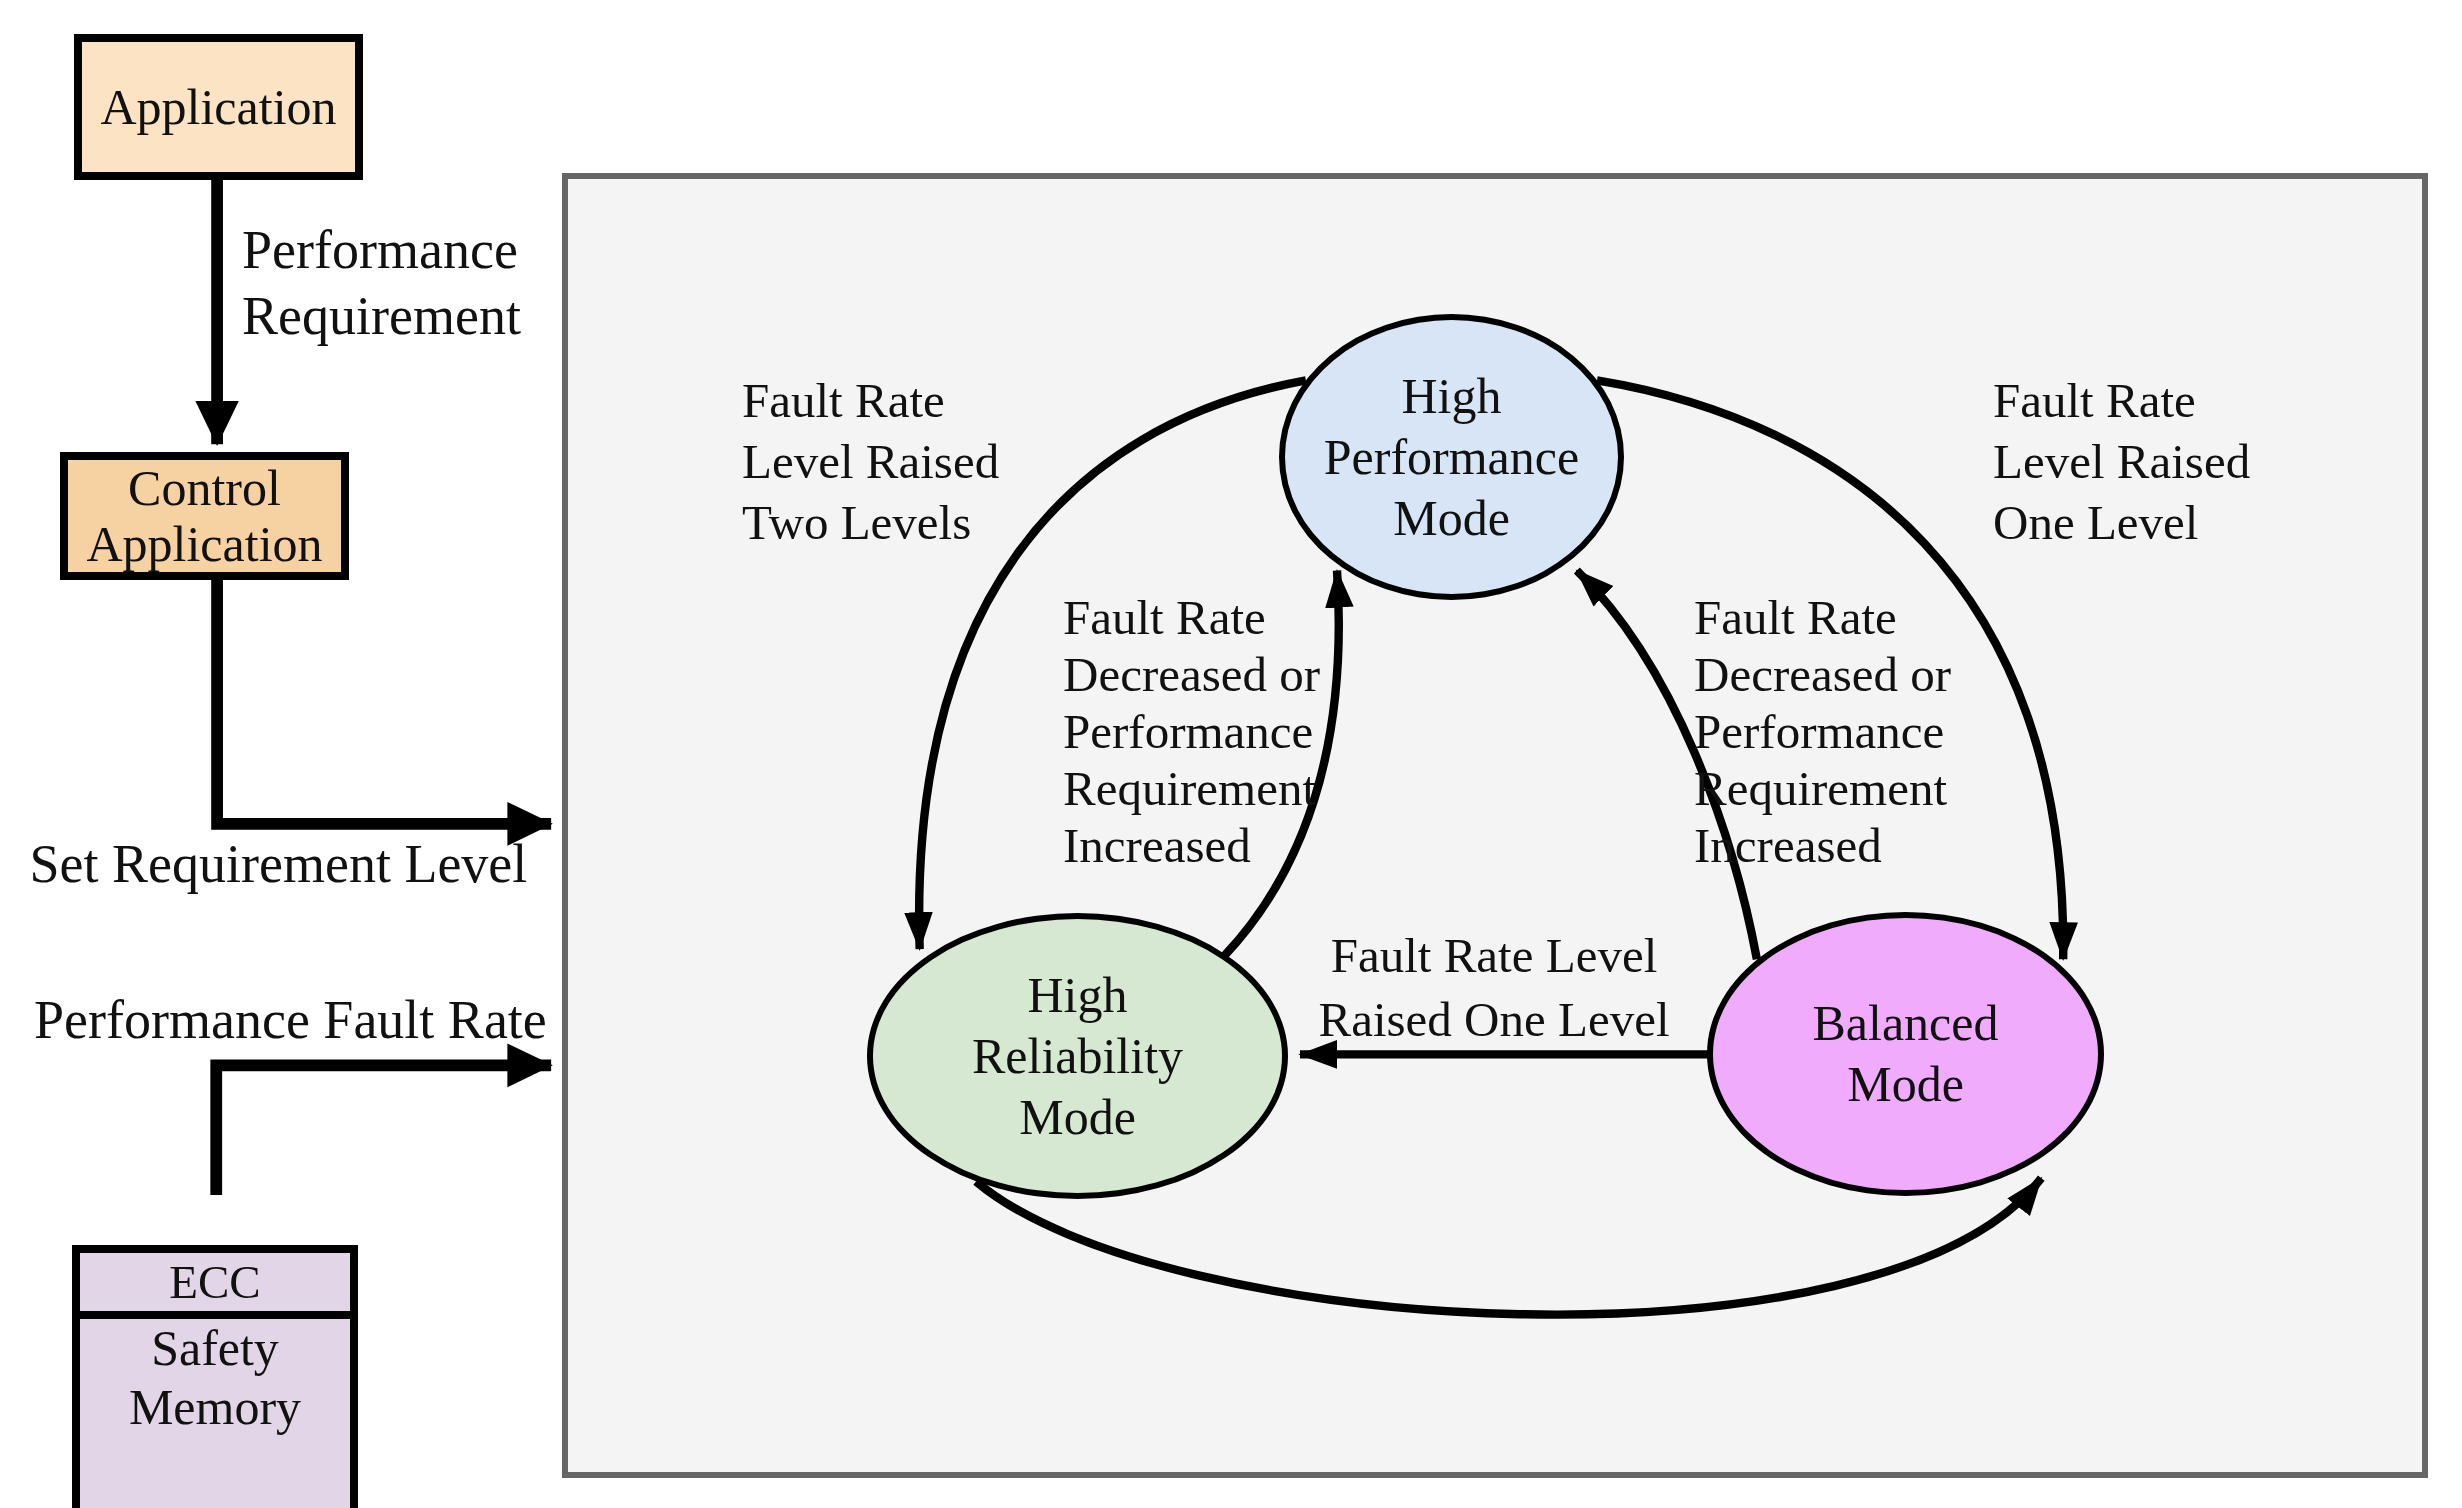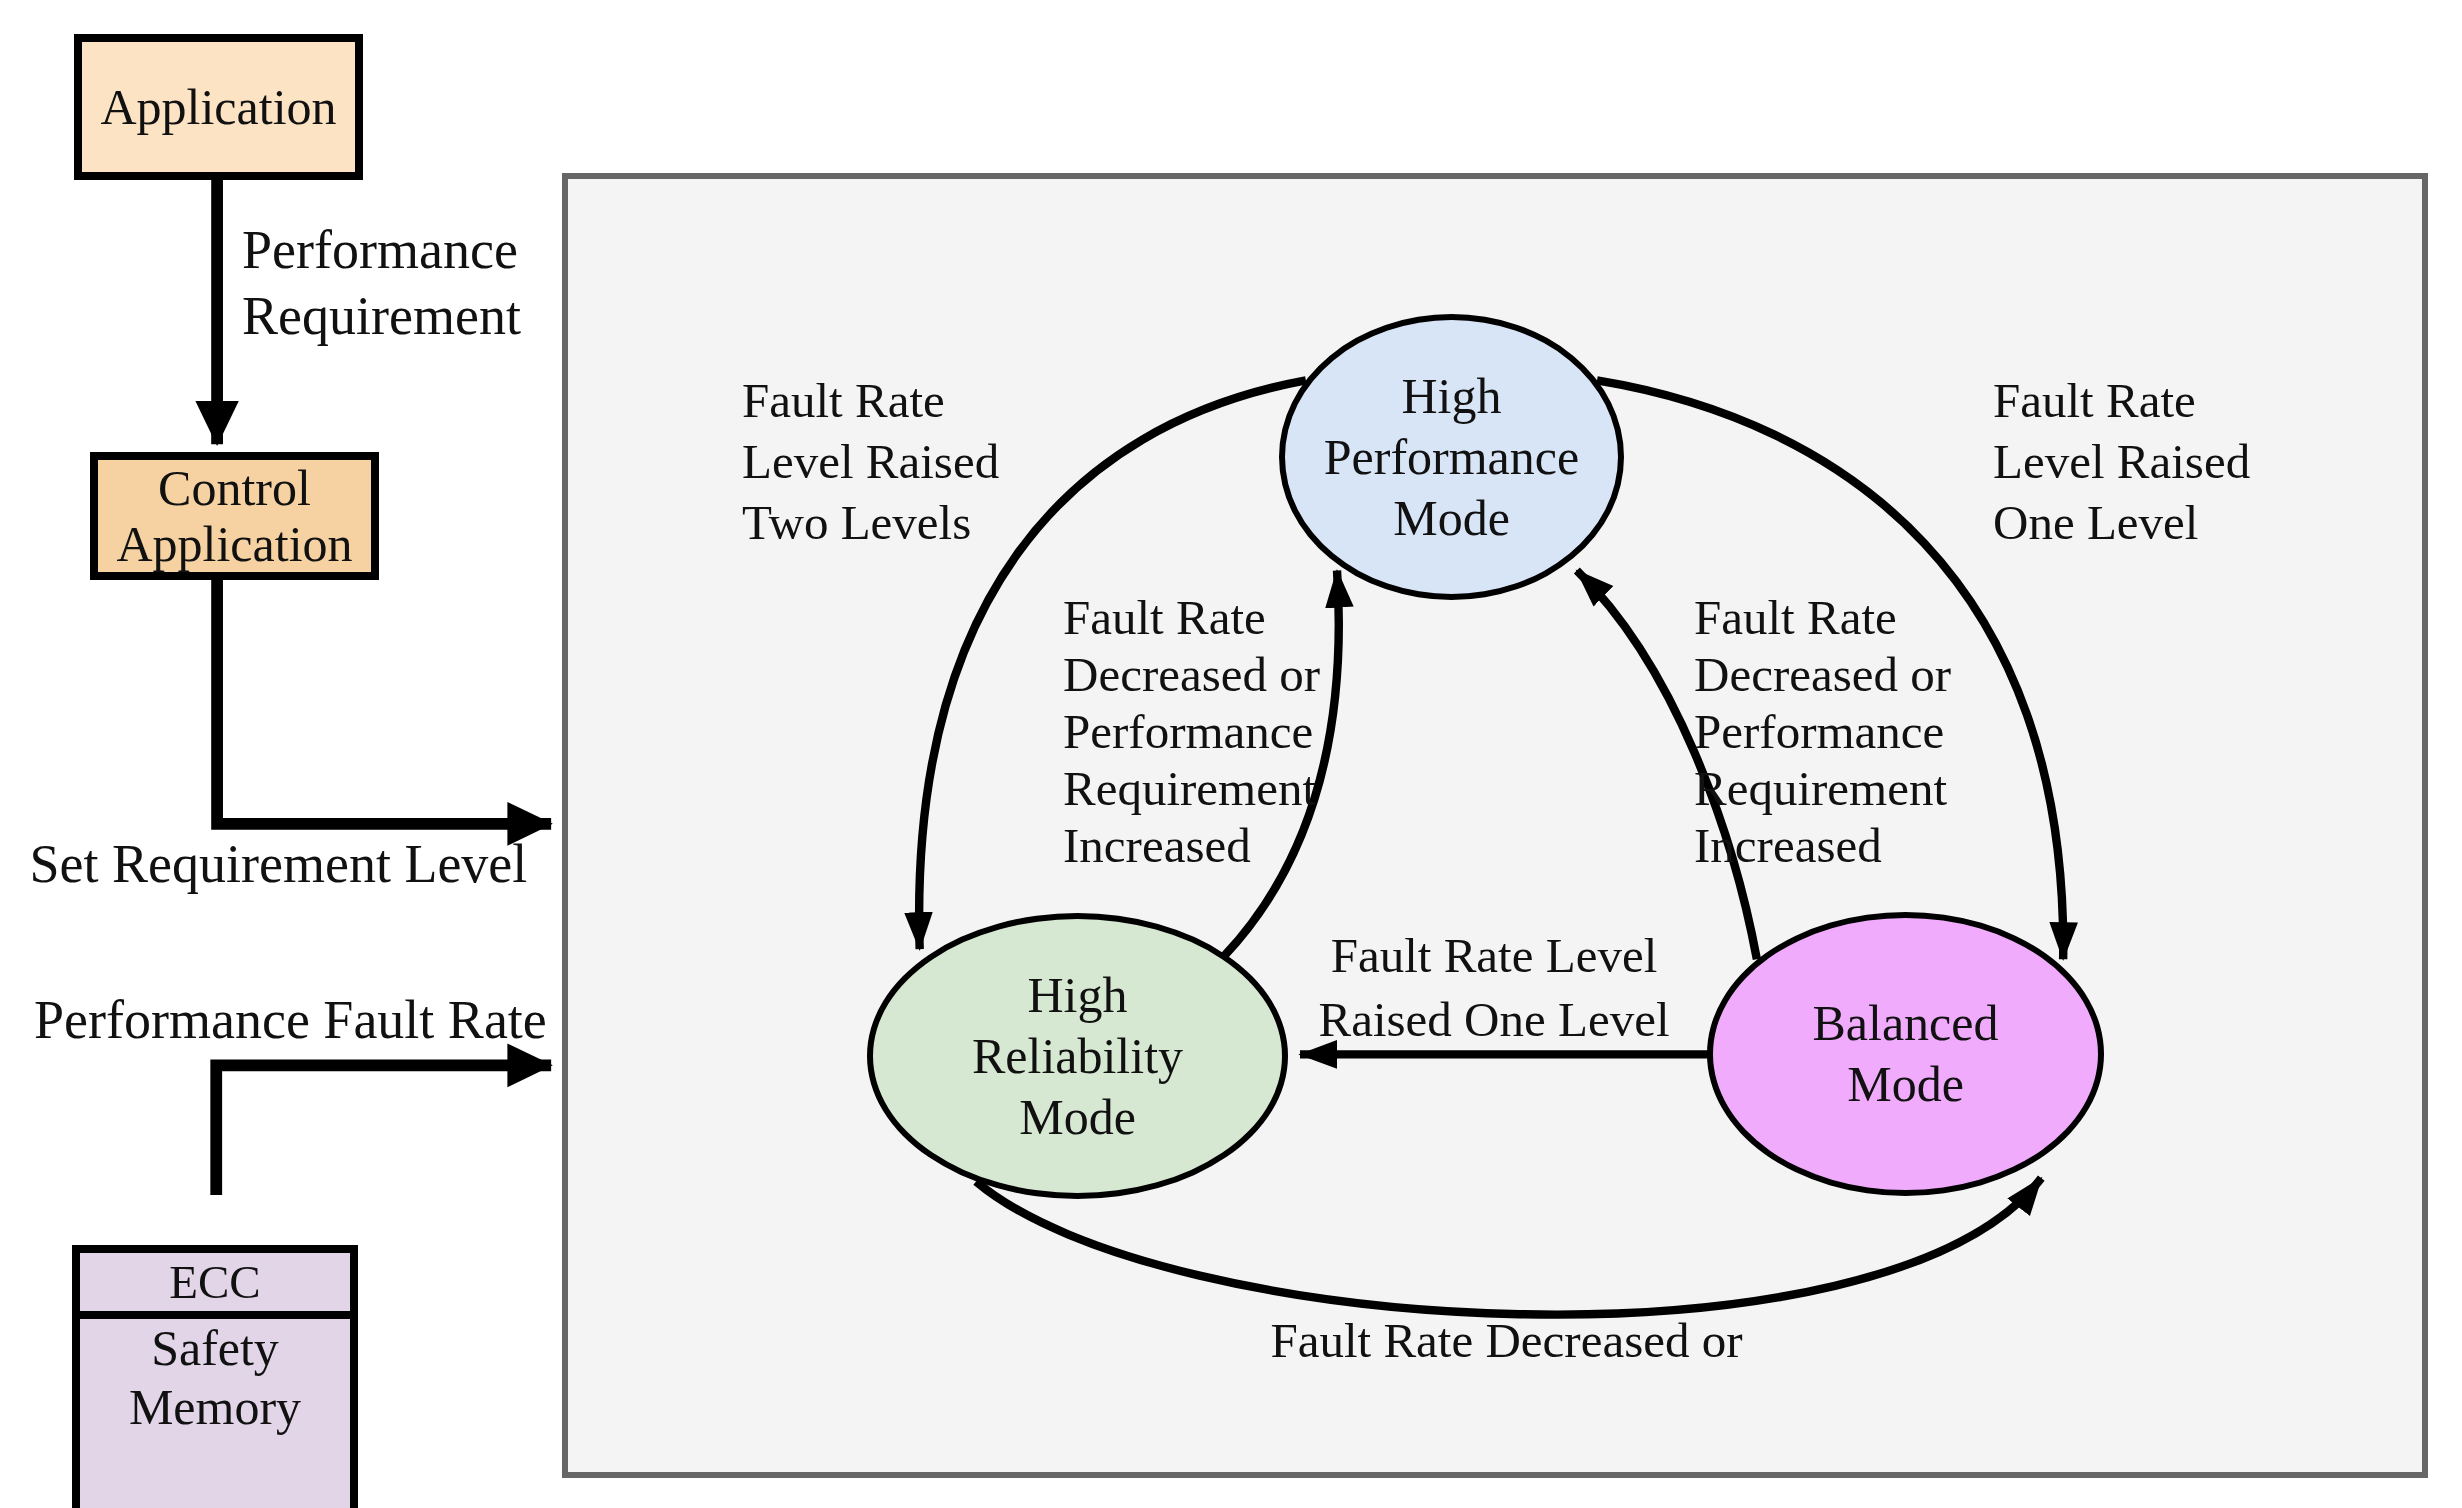--- a/index.html
+++ b/index.html
@@ -77,7 +77,7 @@
     <div>Application</div>
   </div>
 
-  <div class="rect-node node-text" style="left: 90px; top: 452px; width: 289px; height: 128px; background-color: rgb(246, 209, 161);">
+  <div class="rect-node node-text" style="left: 60px; top: 452px; width: 289px; height: 128px; background-color: rgb(246, 209, 161);">
     <div>Control</div>
     <div>Application</div>
   </div>

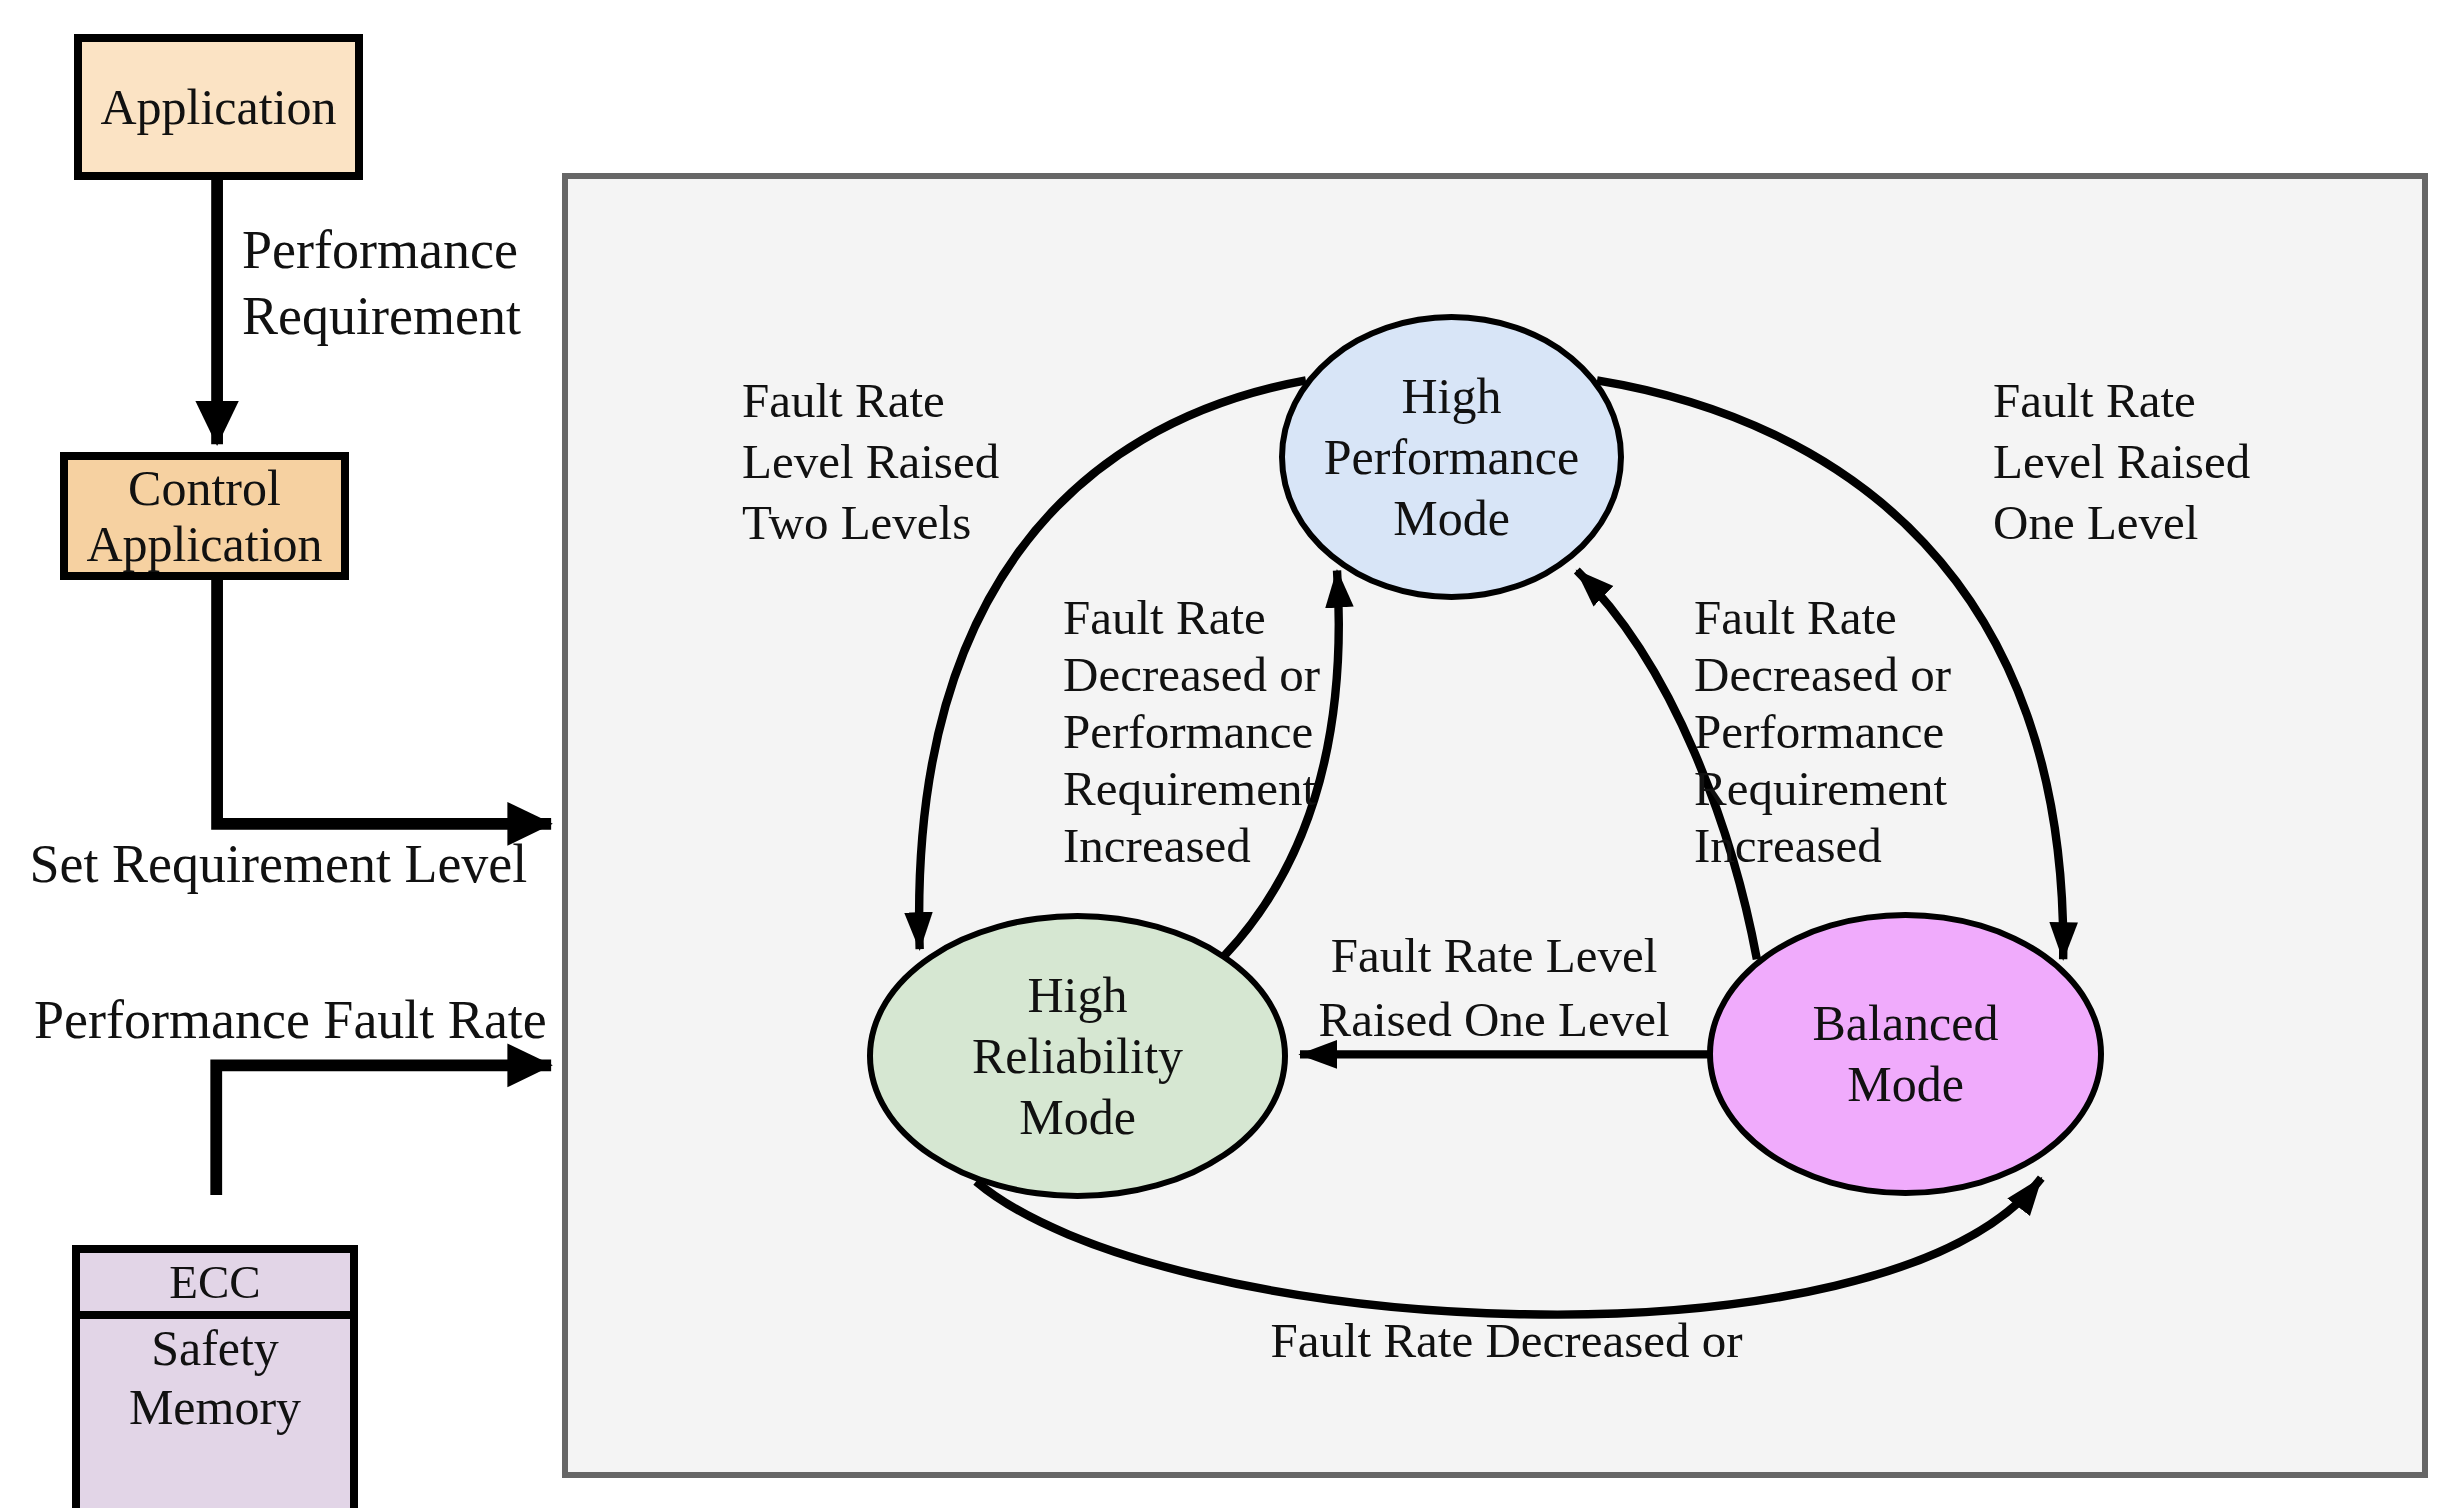--- a/index.html
+++ b/index.html
@@ -152,7 +152,6 @@
   </div>
 
   <div class="lbl lbl-center" style="left:1128px; top:1309px; width:757px;">
-    <div>Fault Rate Decreased or</div>
   </div>
 
 </div>

